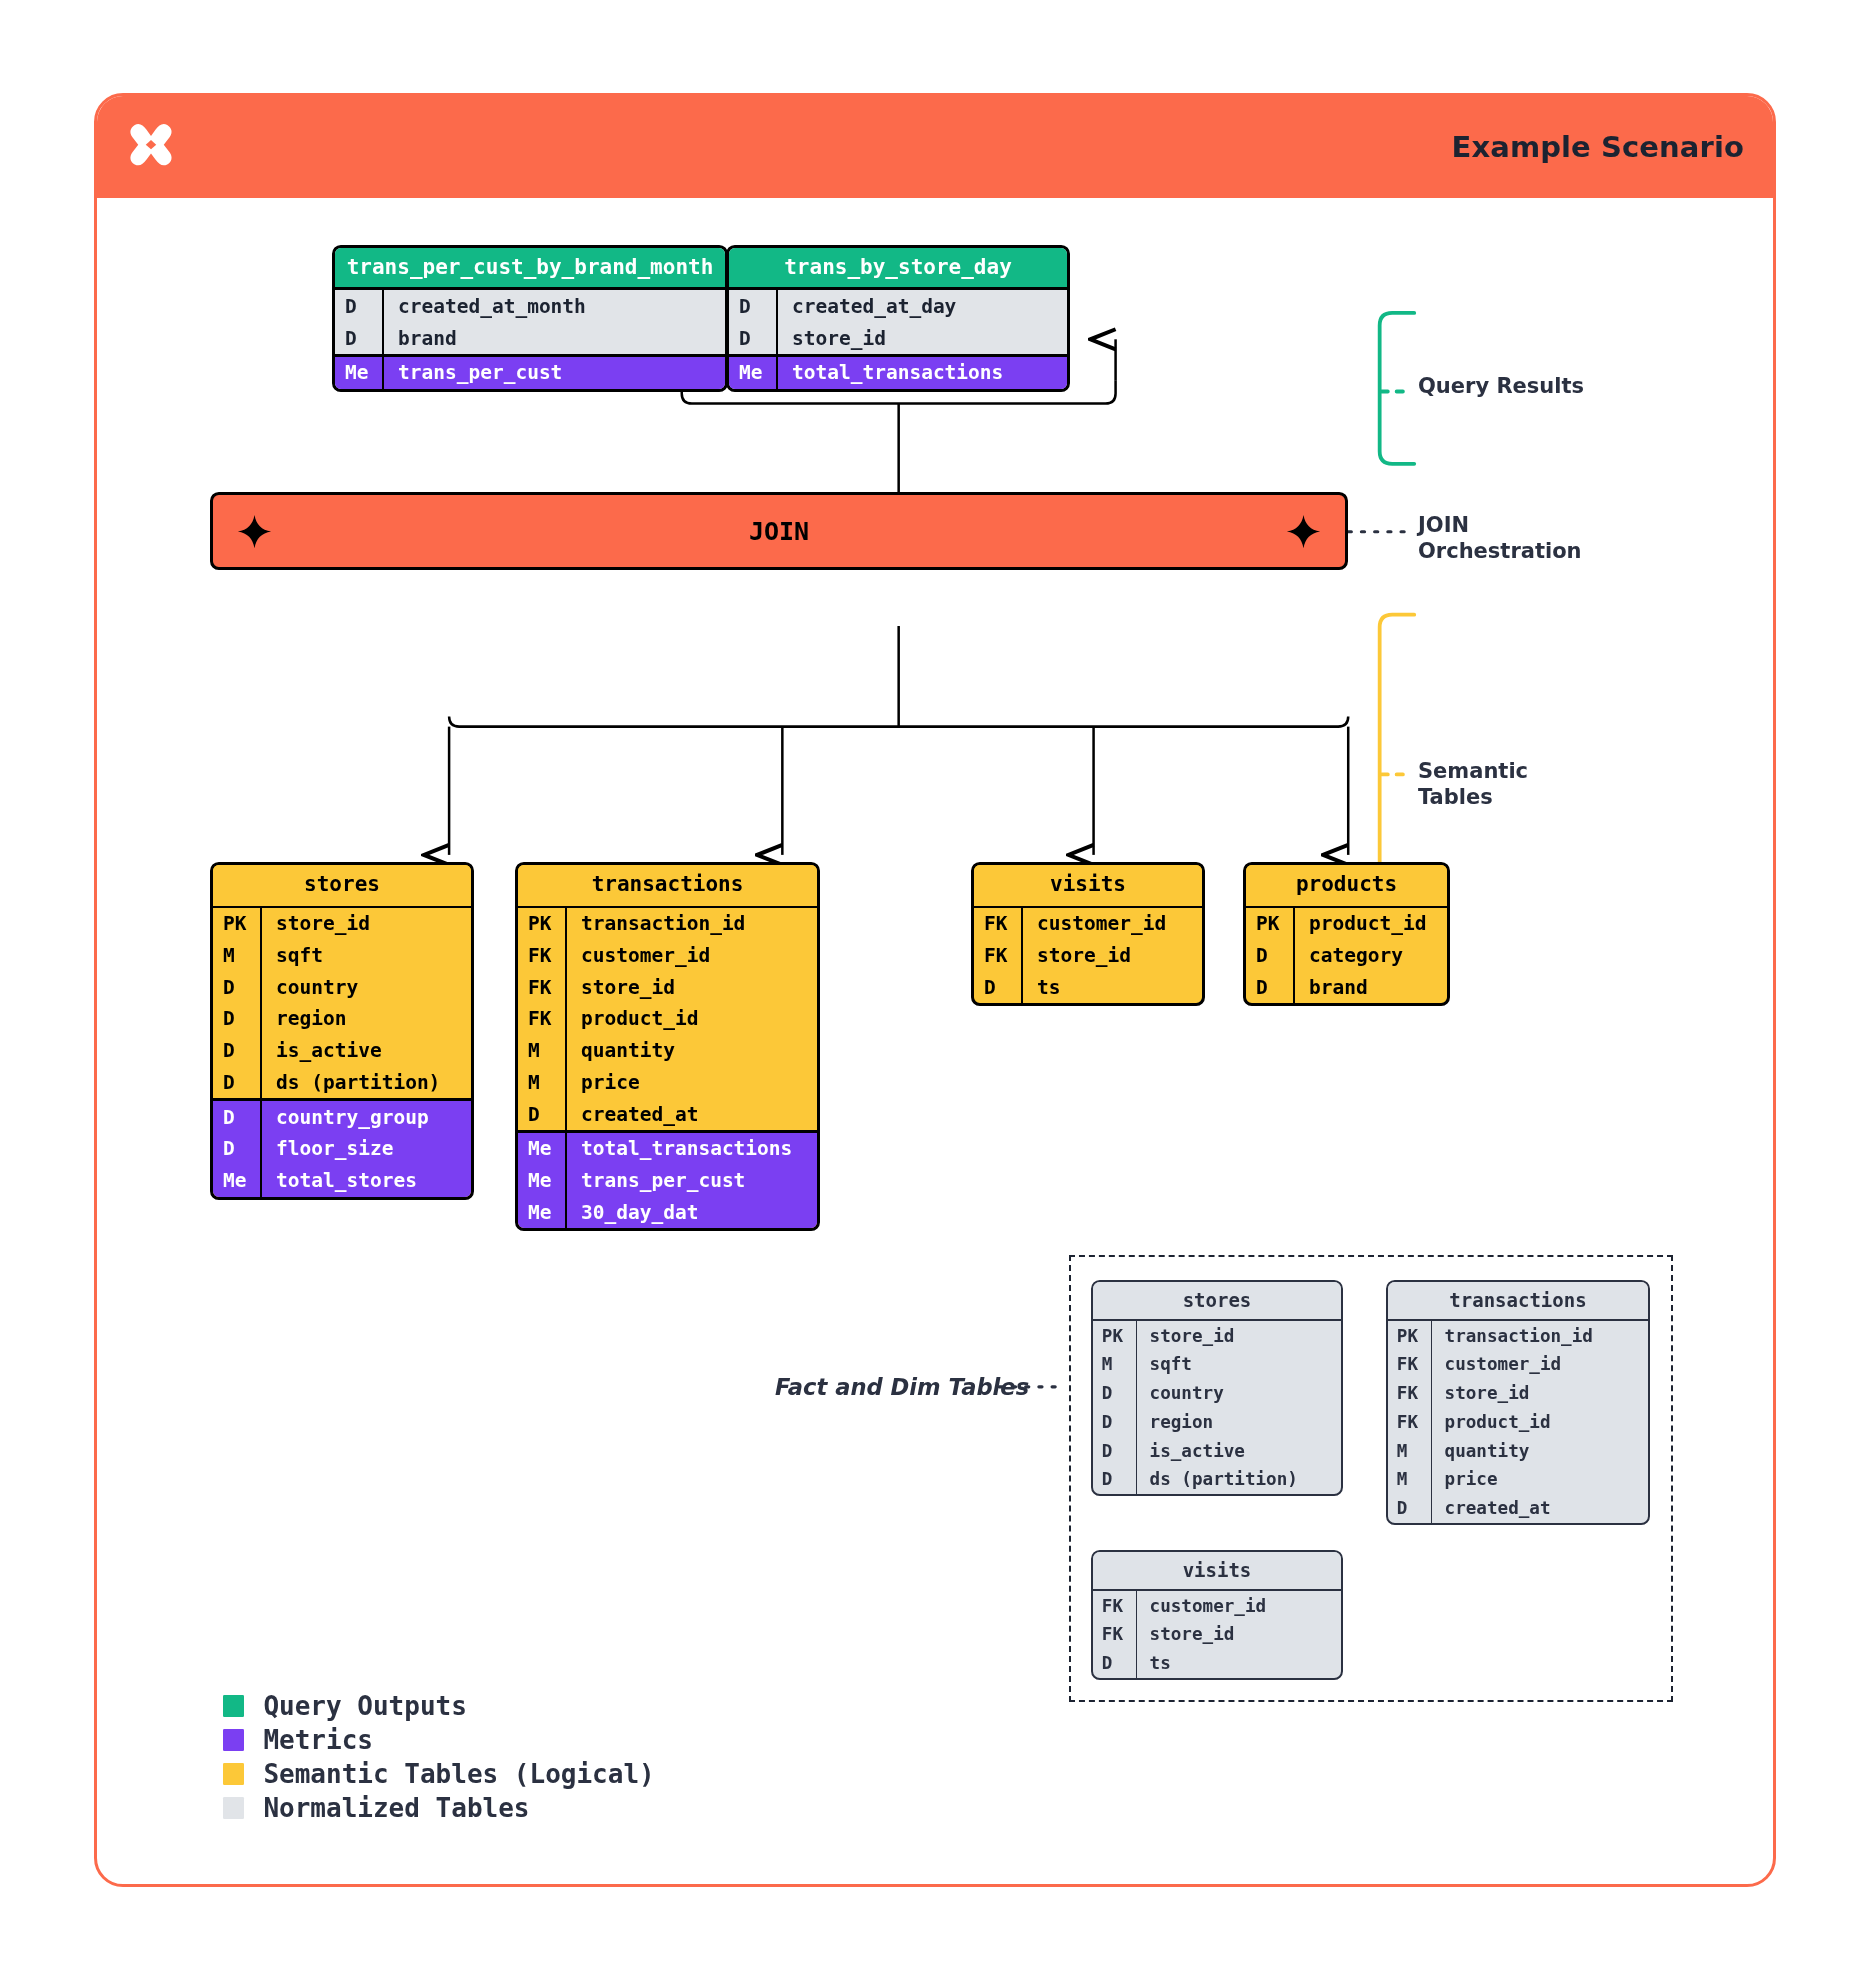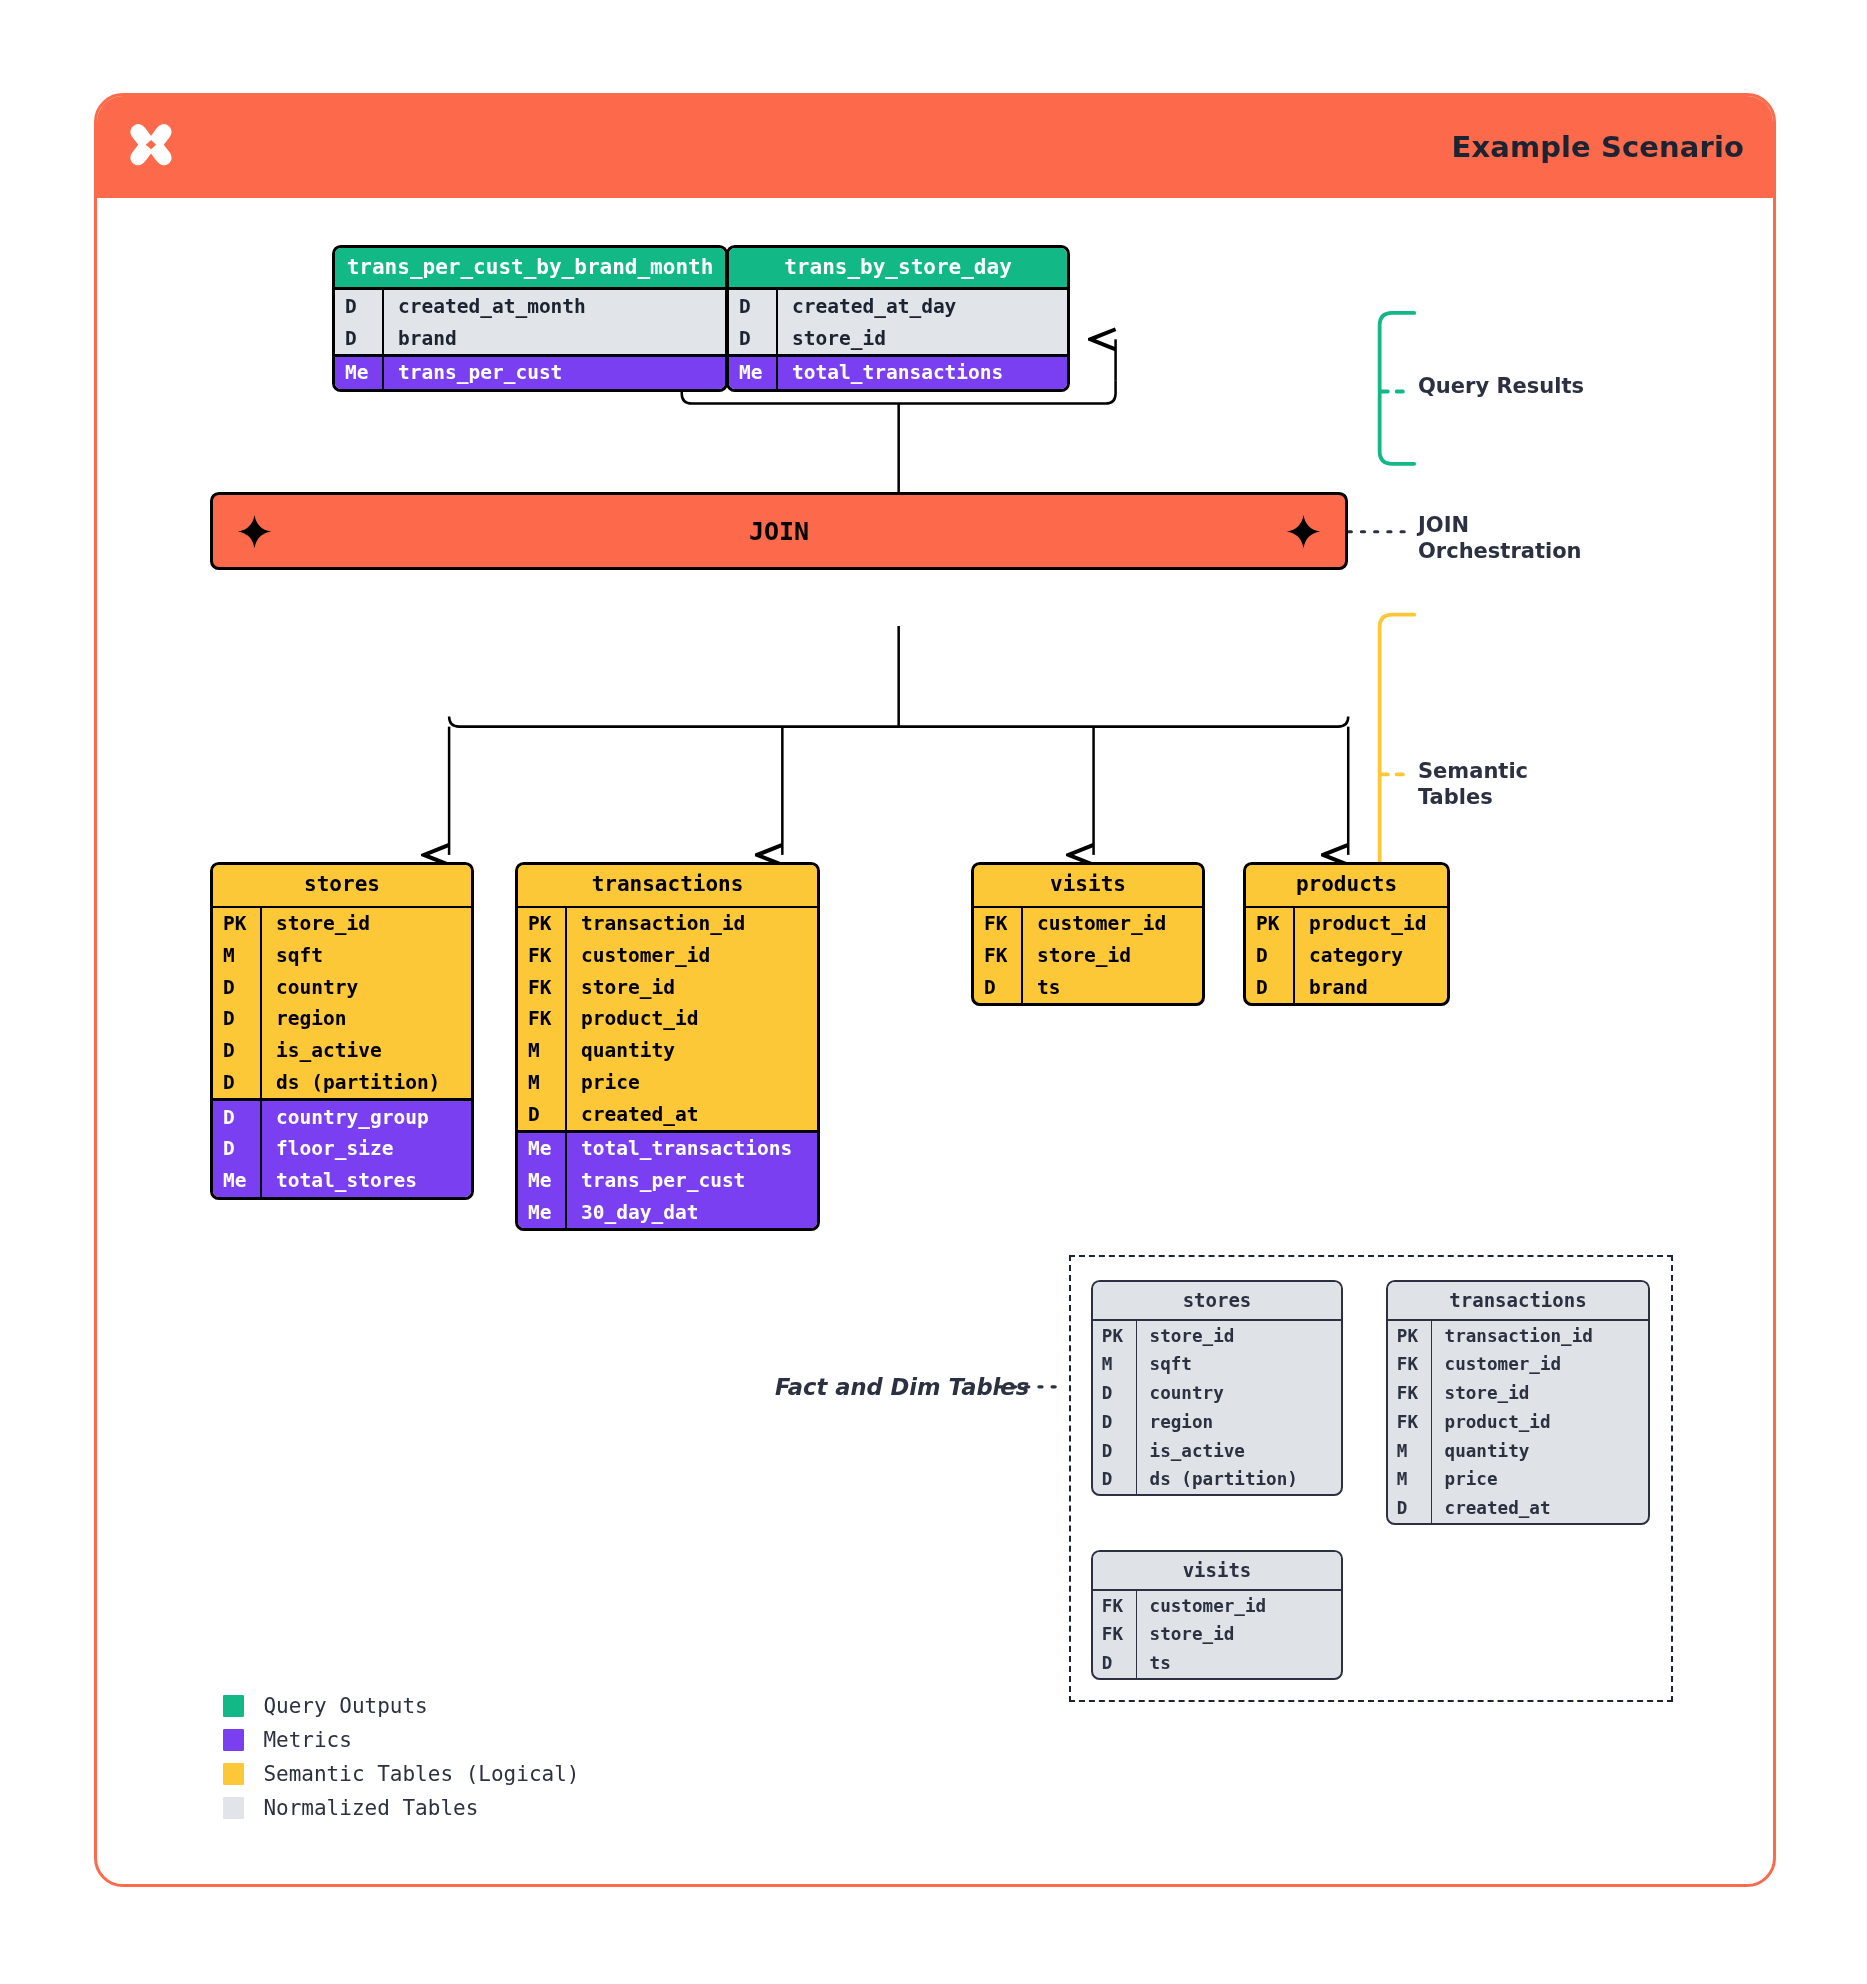--- a/index.html
+++ b/index.html
@@ -121,7 +121,7 @@
   .legend { position:absolute; font-family:"DejaVu Sans Mono", monospace; }
   .legend-row { display:flex; align-items:center; height:34px; }
   .swatch { width:21.4px; height:21.4px; margin-right:19px; flex:0 0 21.4px; border-radius:1.3px; }
-  .legend-label { font-size:21px; font-weight:400; color:#2b3141; white-space:pre; }
+  .legend-label { font-size:26px; font-weight:700; color:#2b3141; white-space:pre; }
 </style>
 </head>
 <body>

